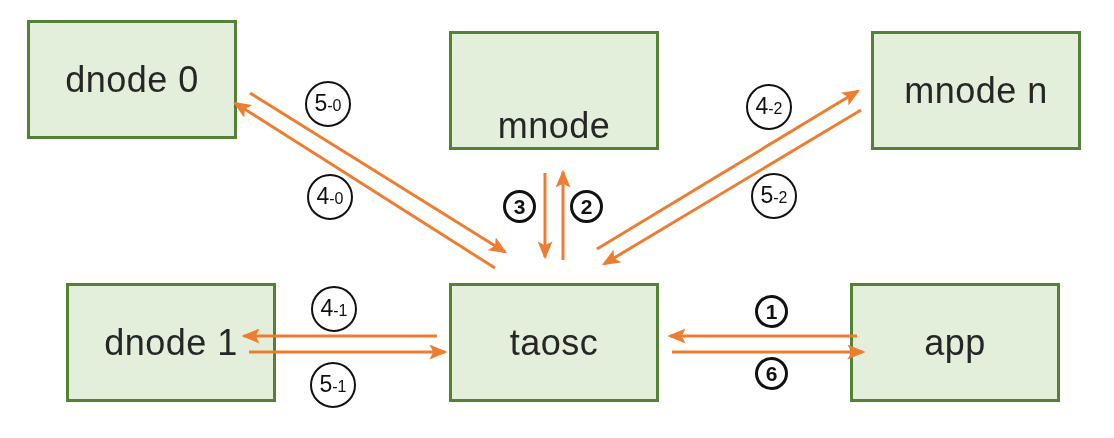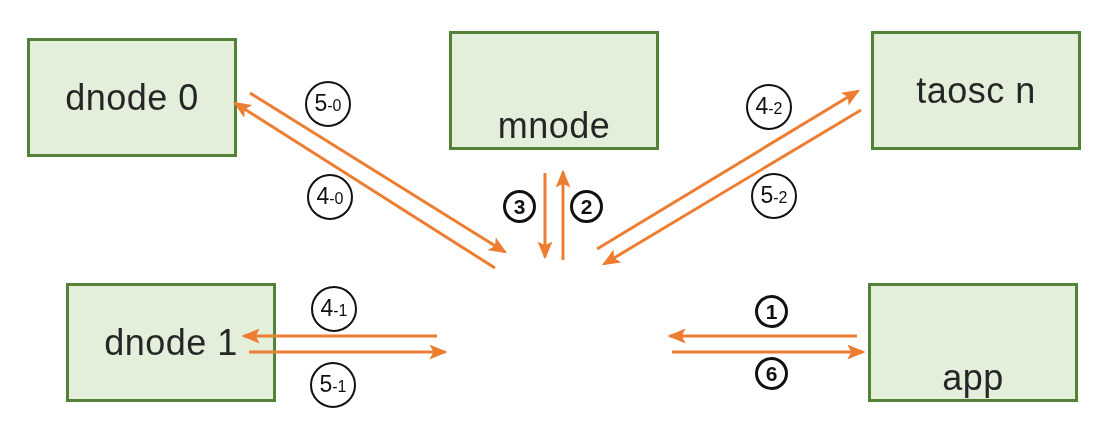--- a/index.html
+++ b/index.html
@@ -21,7 +21,7 @@
     z-index:2;
     letter-spacing:0.5px;
   }
-  #node-dnode0{left:27px;top:38px;}
+  #node-dnode0{left:27px;top:20px;}
   #node-mnode {left:449px;top:31px;align-items:flex-end;}
   #node-dnoden{left:871px;top:31px;}
   #node-dnode1{left:27px;top:283px;margin-left:39px;}

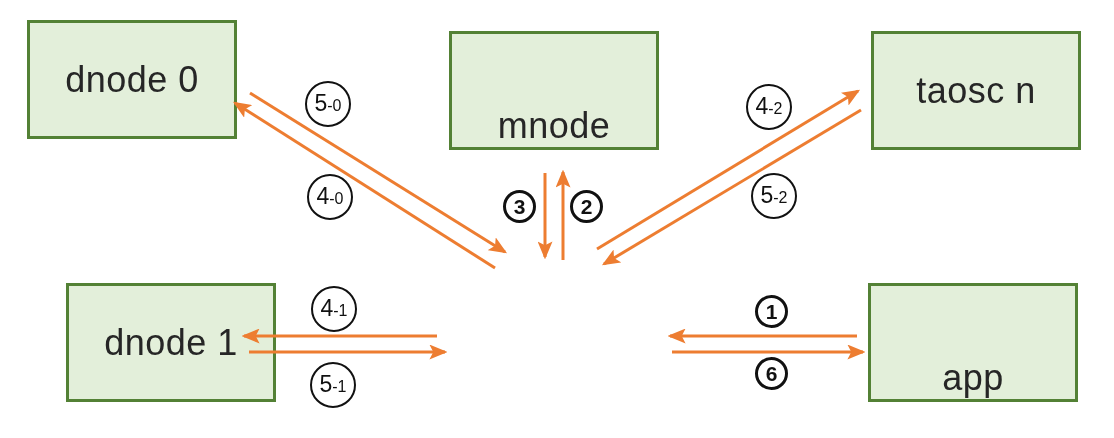--- a/index.html
+++ b/index.html
@@ -100,7 +100,7 @@
     <span>mnode</span>
   </div>
   <div class="node" id="node-dnoden">
-    <span>taosc n</span>
+    <span>mnode n</span>
   </div>
   <div class="node" id="node-dnode1">
     <span>dnode 1</span>

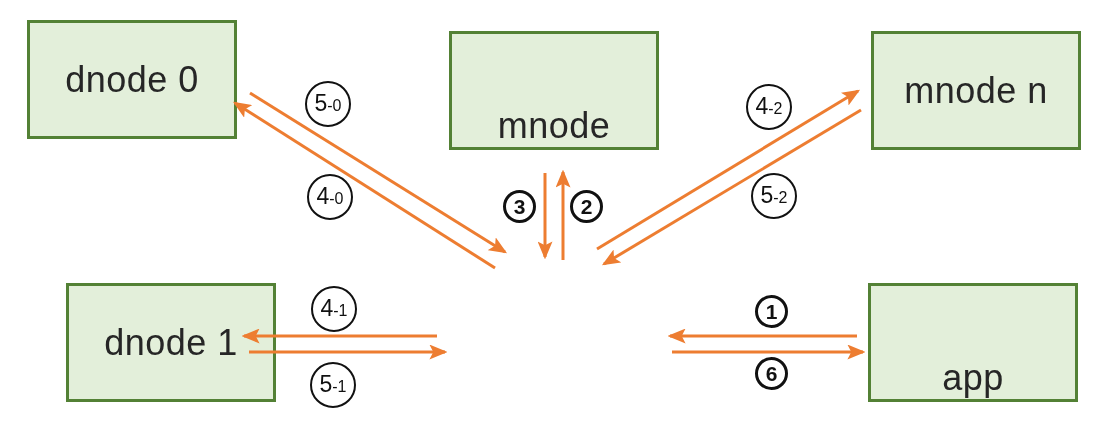--- a/index.html
+++ b/index.html
@@ -105,6 +105,9 @@
   <div class="node" id="node-dnode1">
     <span>dnode 1</span>
   </div>
+  <div class="node" id="node-taosc">
+    <span>taosc</span>
+  </div>
   <div class="node" id="node-app">
     <span>app</span>
   </div>

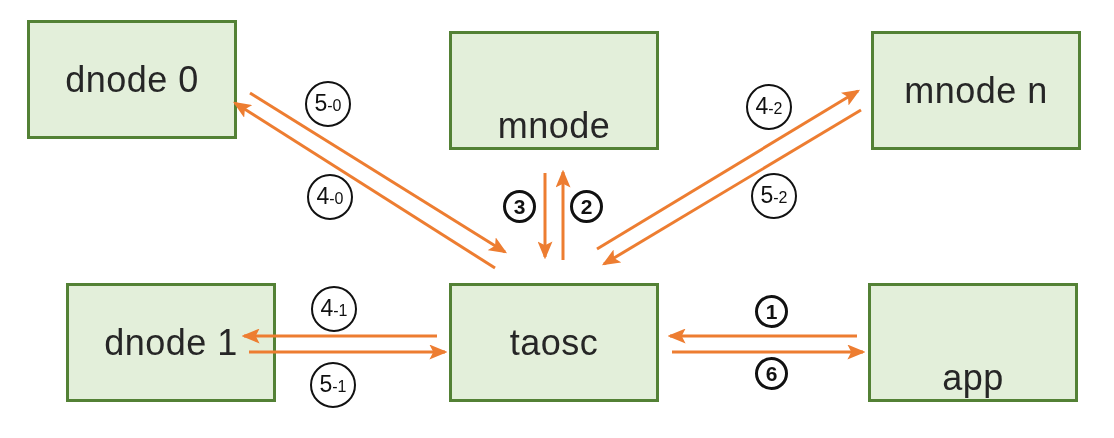--- a/index.html
+++ b/index.html
@@ -26,7 +26,7 @@
   #node-dnoden{left:871px;top:31px;}
   #node-dnode1{left:27px;top:283px;margin-left:39px;}
   #node-taosc {left:449px;top:283px;}
-  #node-app   {left:868px;top:283px;align-items:flex-end;}
+  #node-app   {left:850px;top:283px;}
 
   svg.arrows{position:absolute;left:0;top:0;z-index:3;pointer-events:none;}
   svg.arrows line{stroke:#ed7d31;stroke-width:3;}

